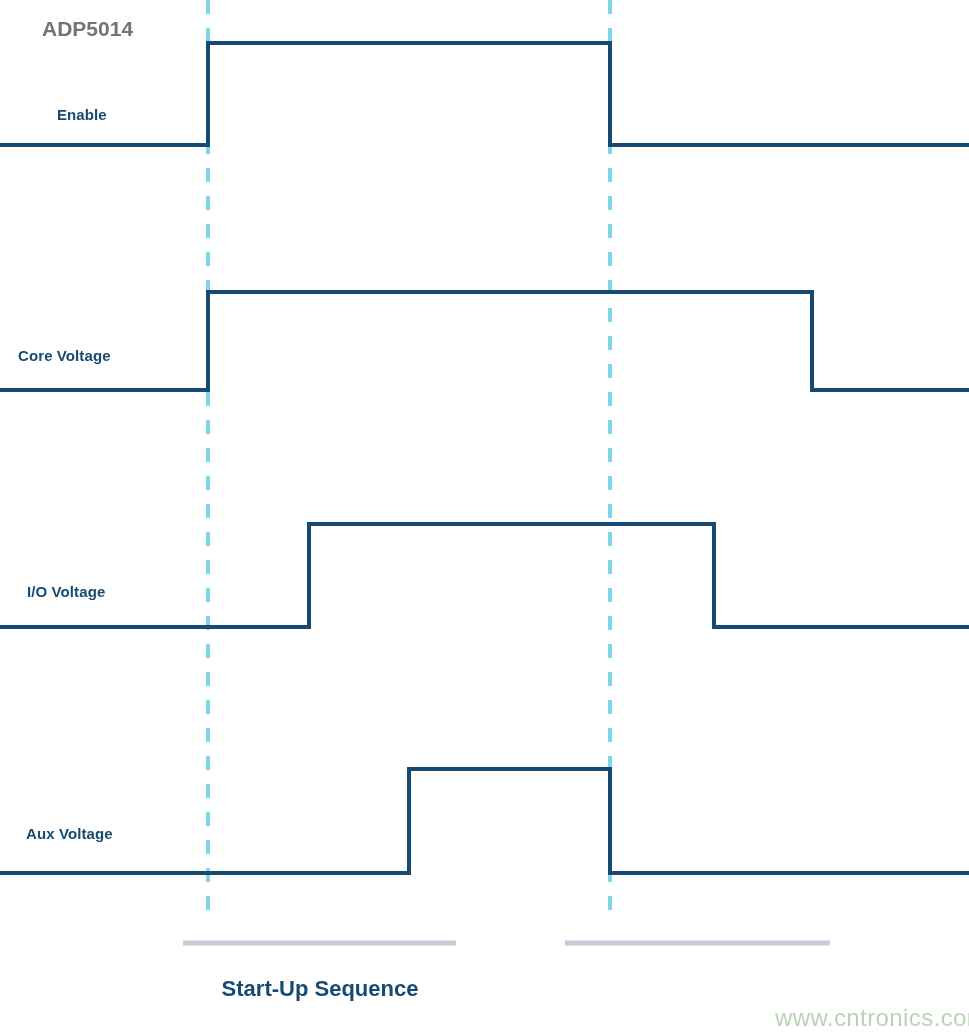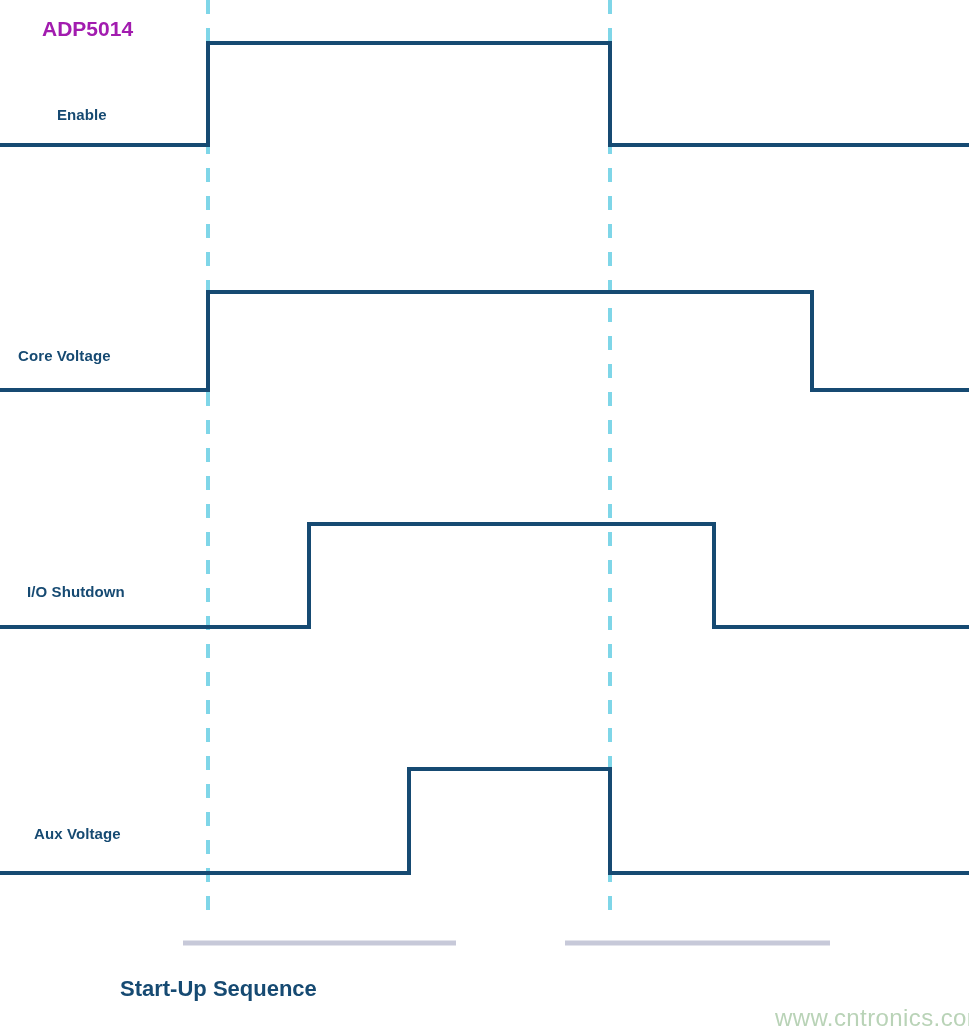--- a/index.html
+++ b/index.html
@@ -39,7 +39,7 @@
     position: absolute;
     font-size: 21px;
     font-weight: bold;
-    color: #a21caf;
+    color: #737373;
     white-space: nowrap;
     line-height: 1;
   }

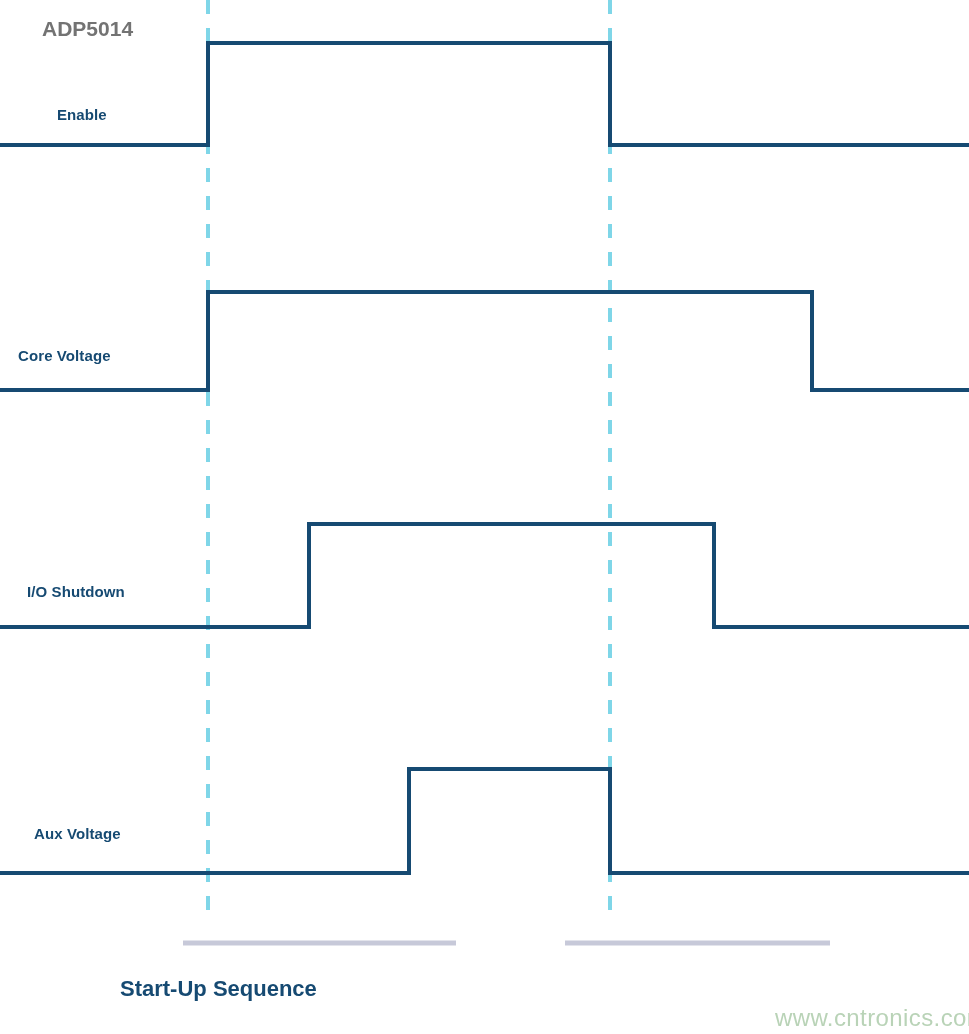--- a/index.html
+++ b/index.html
@@ -89,7 +89,7 @@
 
   <div class="sig-label" style="left:18px; top:348px;">Core Voltage</div>
 
-  <div class="sig-label" style="left:27px; top:584px;">I/O Shutdown</div>
+  <div class="sig-label" style="left:27px; top:584px;">I/O Voltage</div>
 
   <div class="sig-label" style="left:34px; top:826px;">Aux Voltage</div>
 

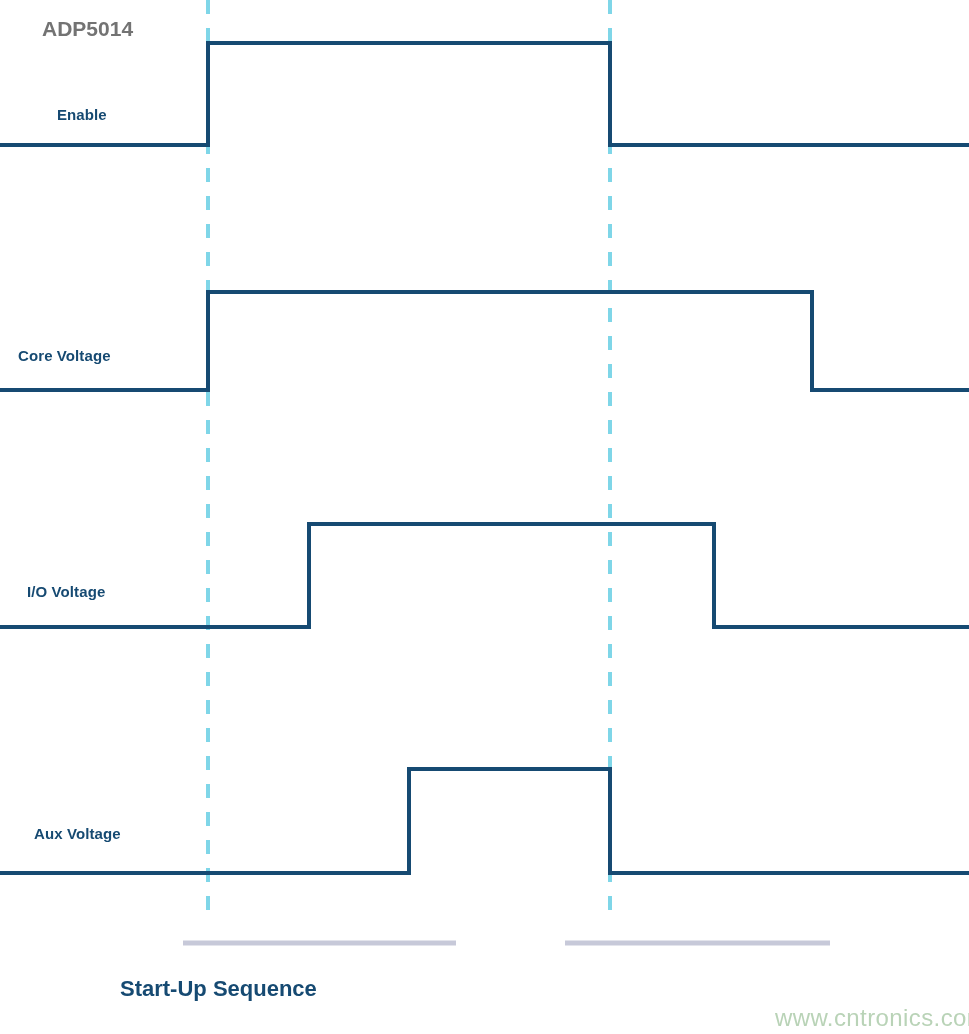--- a/index.html
+++ b/index.html
@@ -91,7 +91,7 @@
 
   <div class="sig-label" style="left:27px; top:584px;">I/O Voltage</div>
 
-  <div class="sig-label" style="left:34px; top:826px;">Aux Voltage</div>
+  <div class="sig-label" style="left:26px; top:826px;">Aux Voltage</div>
 
   <div class="seq-caption" style="left:120px; top:973px; width:400px;">Start-Up Sequence</div>
 

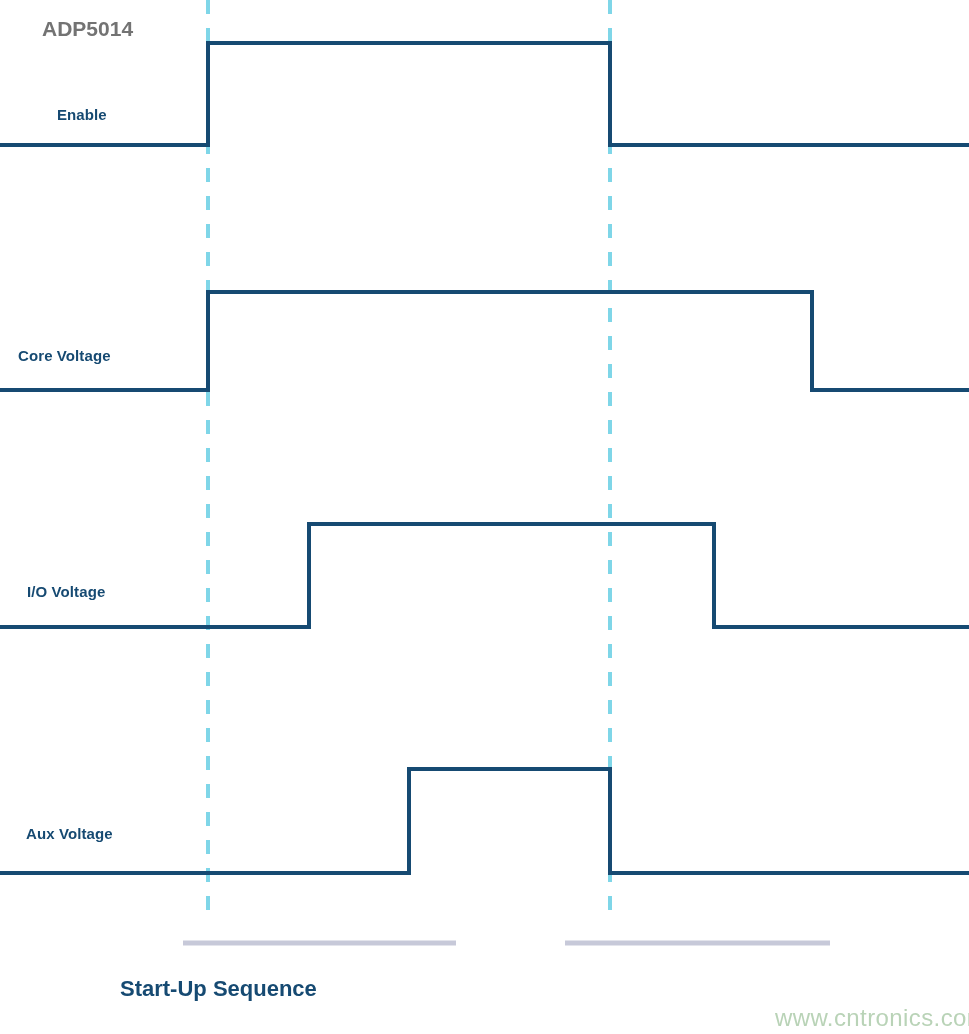--- a/index.html
+++ b/index.html
@@ -48,6 +48,7 @@
     font-size: 22px;
     font-weight: bold;
     color: #164A72;
+    text-align: center;
     line-height: 1.42;
     white-space: pre-line;
   }

